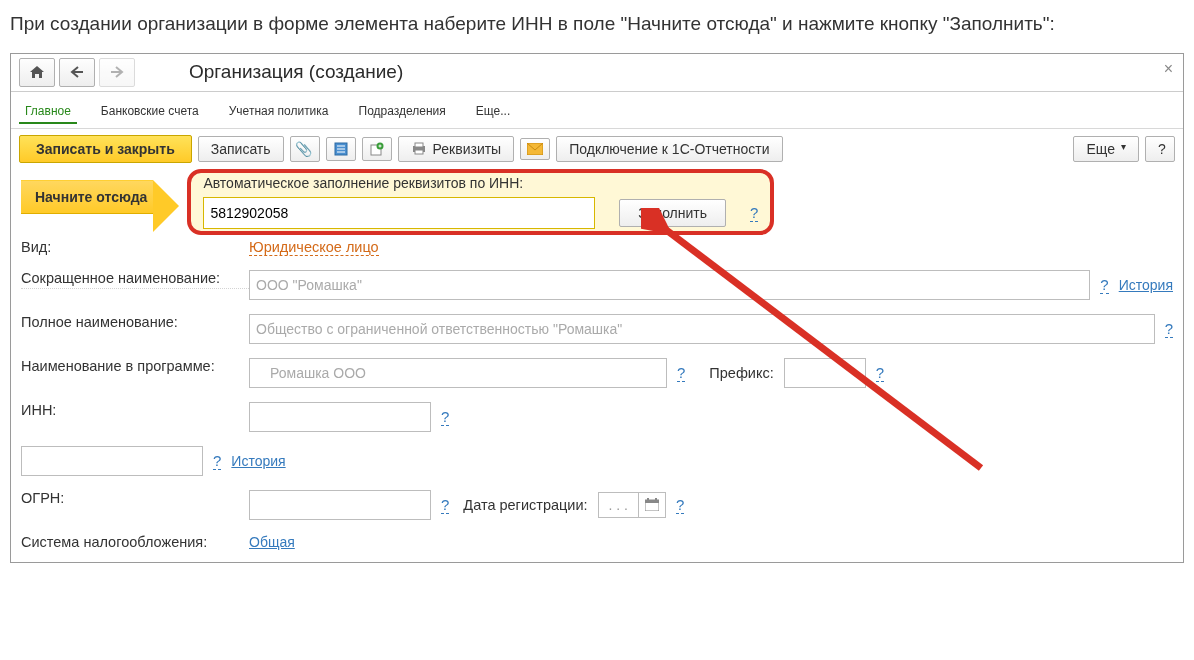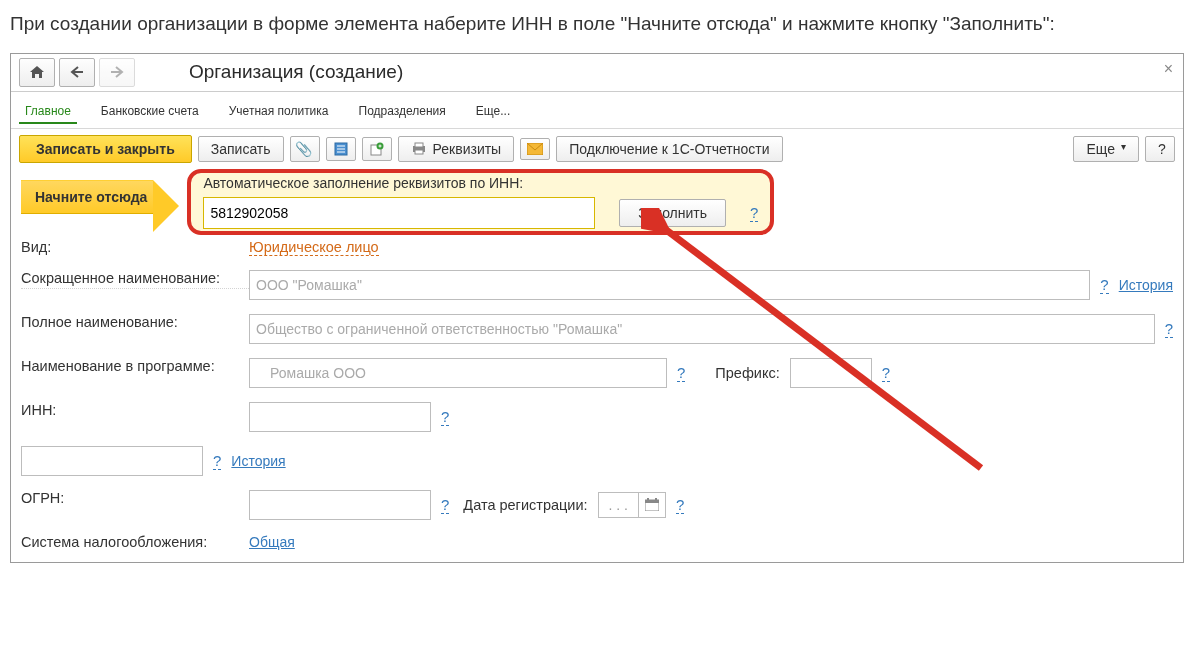--- a/index.html
+++ b/index.html
@@ -183,7 +183,7 @@
         <div class="val">
           <input class="txt" style="width: 390px; padding-left: 20px;" placeholder="Ромашка ООО">
           <span class="help">?</span>
-          <span style="margin-left:20px">Префикс:</span>
+          <span style="margin-left:14px">Префикс:</span>
           <input class="txt" style="width: 68px;">
           <span class="help">?</span>
         </div>

